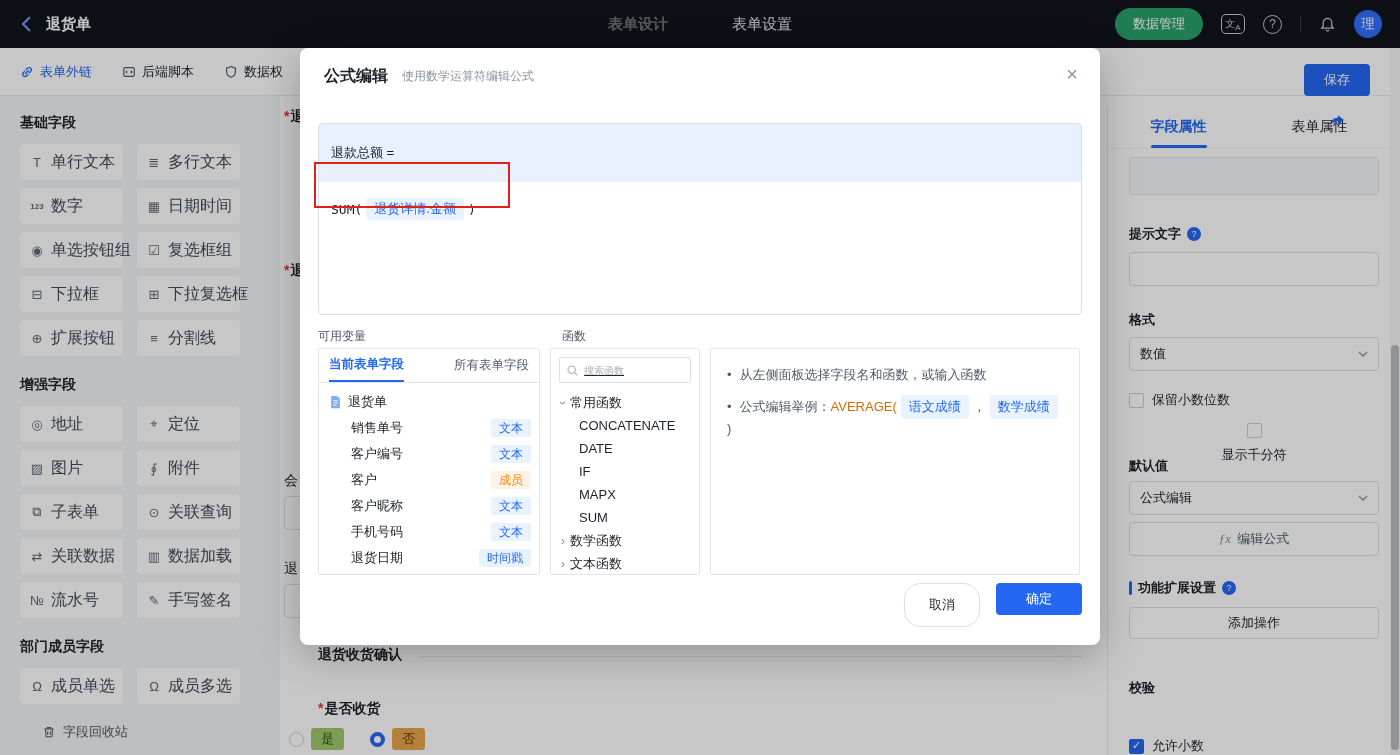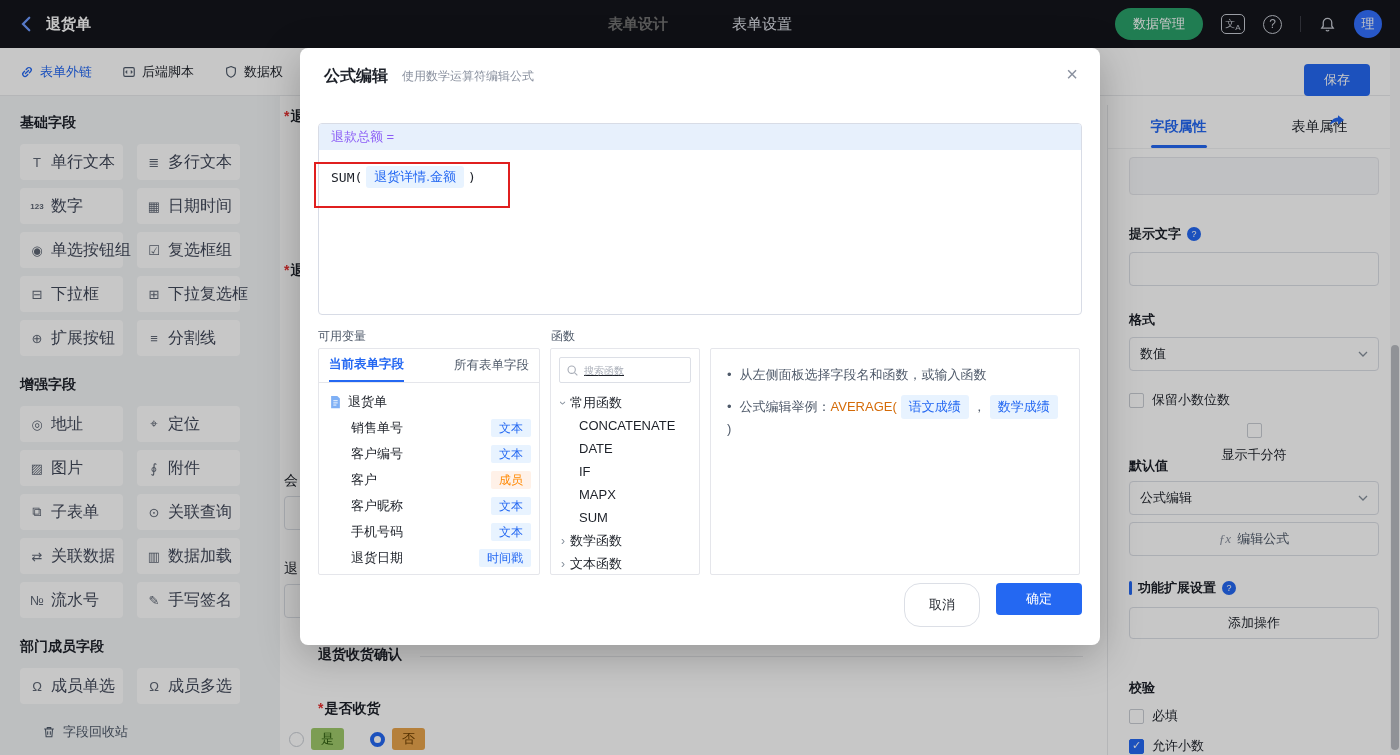--- a/index.html
+++ b/index.html
@@ -111,8 +111,8 @@
 
   .m-editor { position:absolute; left:18px; top:75px; width:764px; height:192px; border:1px solid #d8dce6;
     border-radius:4px; overflow:hidden; background:#fff; }
-  .m-editor-head { height:26px; background:#e7f0fc; display:flex; align-items:center; padding:0 12px;
-    font-size:13px; color:#8b5cf6; }
+  .m-editor-head { height:58px; background:#e7f0fc; display:flex; align-items:center; padding:0 12px;
+    font-size:13px; color:#0f172a; }
   .m-formula { padding:16px 12px; font-size:13px; color:#1d2129; display:flex; align-items:center; }
   .mono { font-family:"DejaVu Sans Mono","Liberation Mono",monospace; }
   .f-chip { background:#e8f3ff; color:#2468f2; border-radius:3px; padding:2px 8px; margin:0 4px; cursor:pointer; }

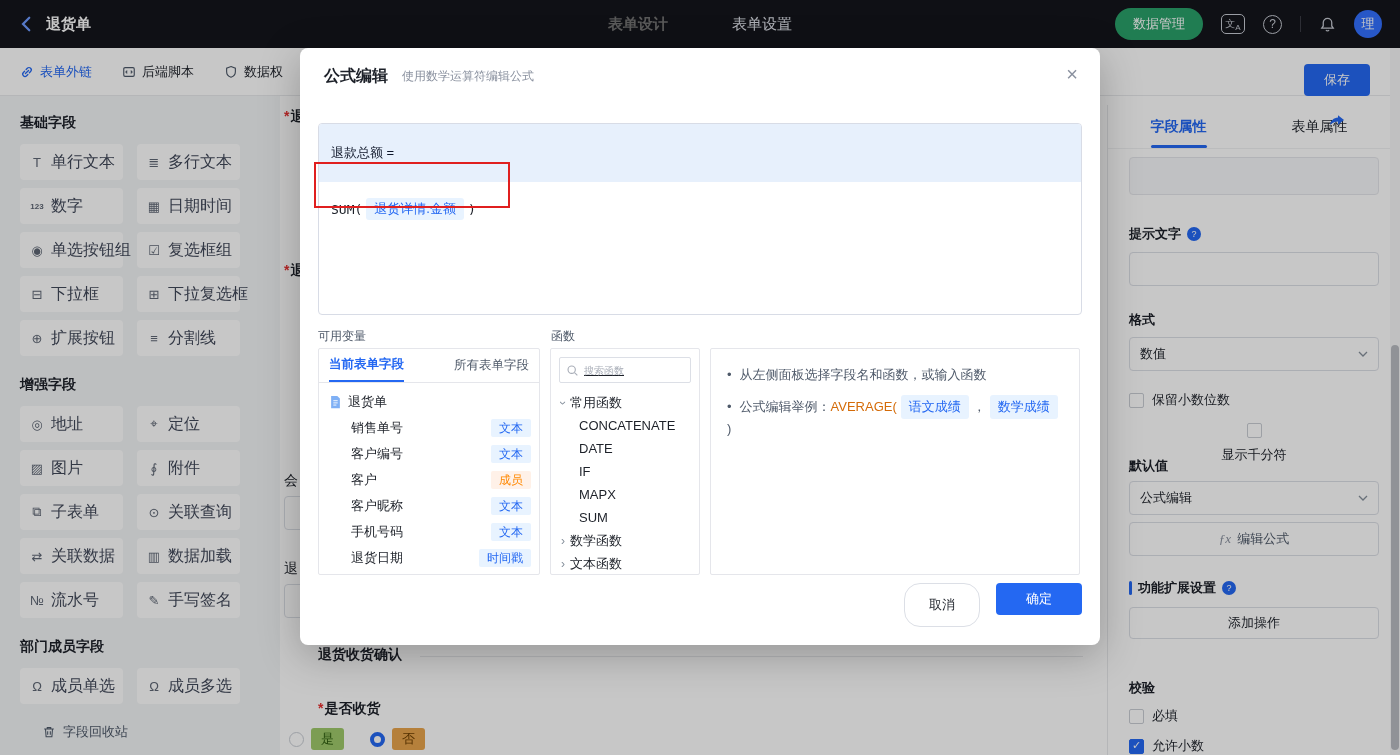--- a/index.html
+++ b/index.html
@@ -444,7 +444,7 @@
     <div class="annotation"></div>
 
     <span class="m-label" style="left:18px;">可用变量</span>
-    <span class="m-label" style="left:251px;">函数</span>
+    <span class="m-label" style="left:262px;">函数</span>
 
     <div class="panel vars-panel">
       <div class="v-tabs">

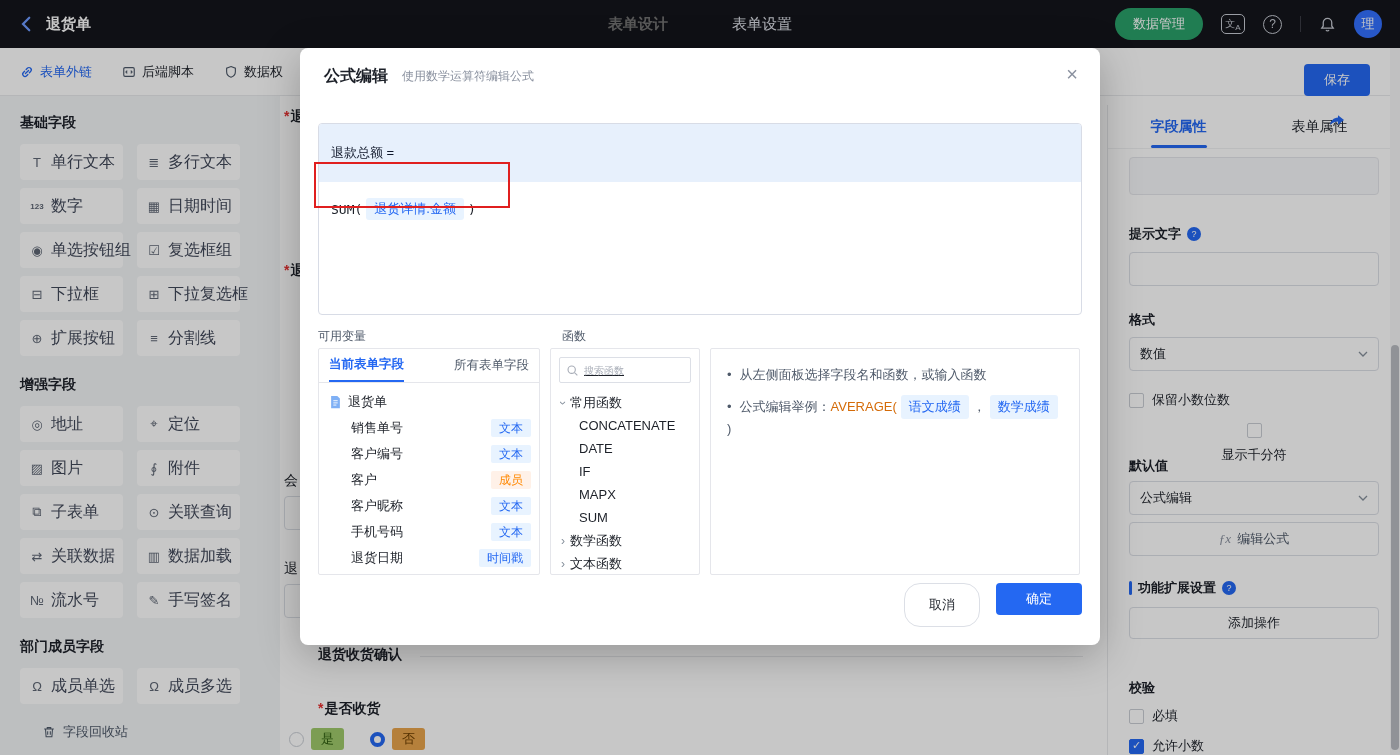--- a/index.html
+++ b/index.html
@@ -408,10 +408,6 @@
     <div class="p-abs p-label" style="top:574px;">
         <span>校验</span>
       </div>
-    <div class="p-abs p-check" style="top:602px;">
-      <span class="chk"></span>
-      <span>必填</span>
-    </div>
     <div class="p-abs p-check" style="top:632px;">
       <span class="chk on"></span>
       <span>允许小数</span>

